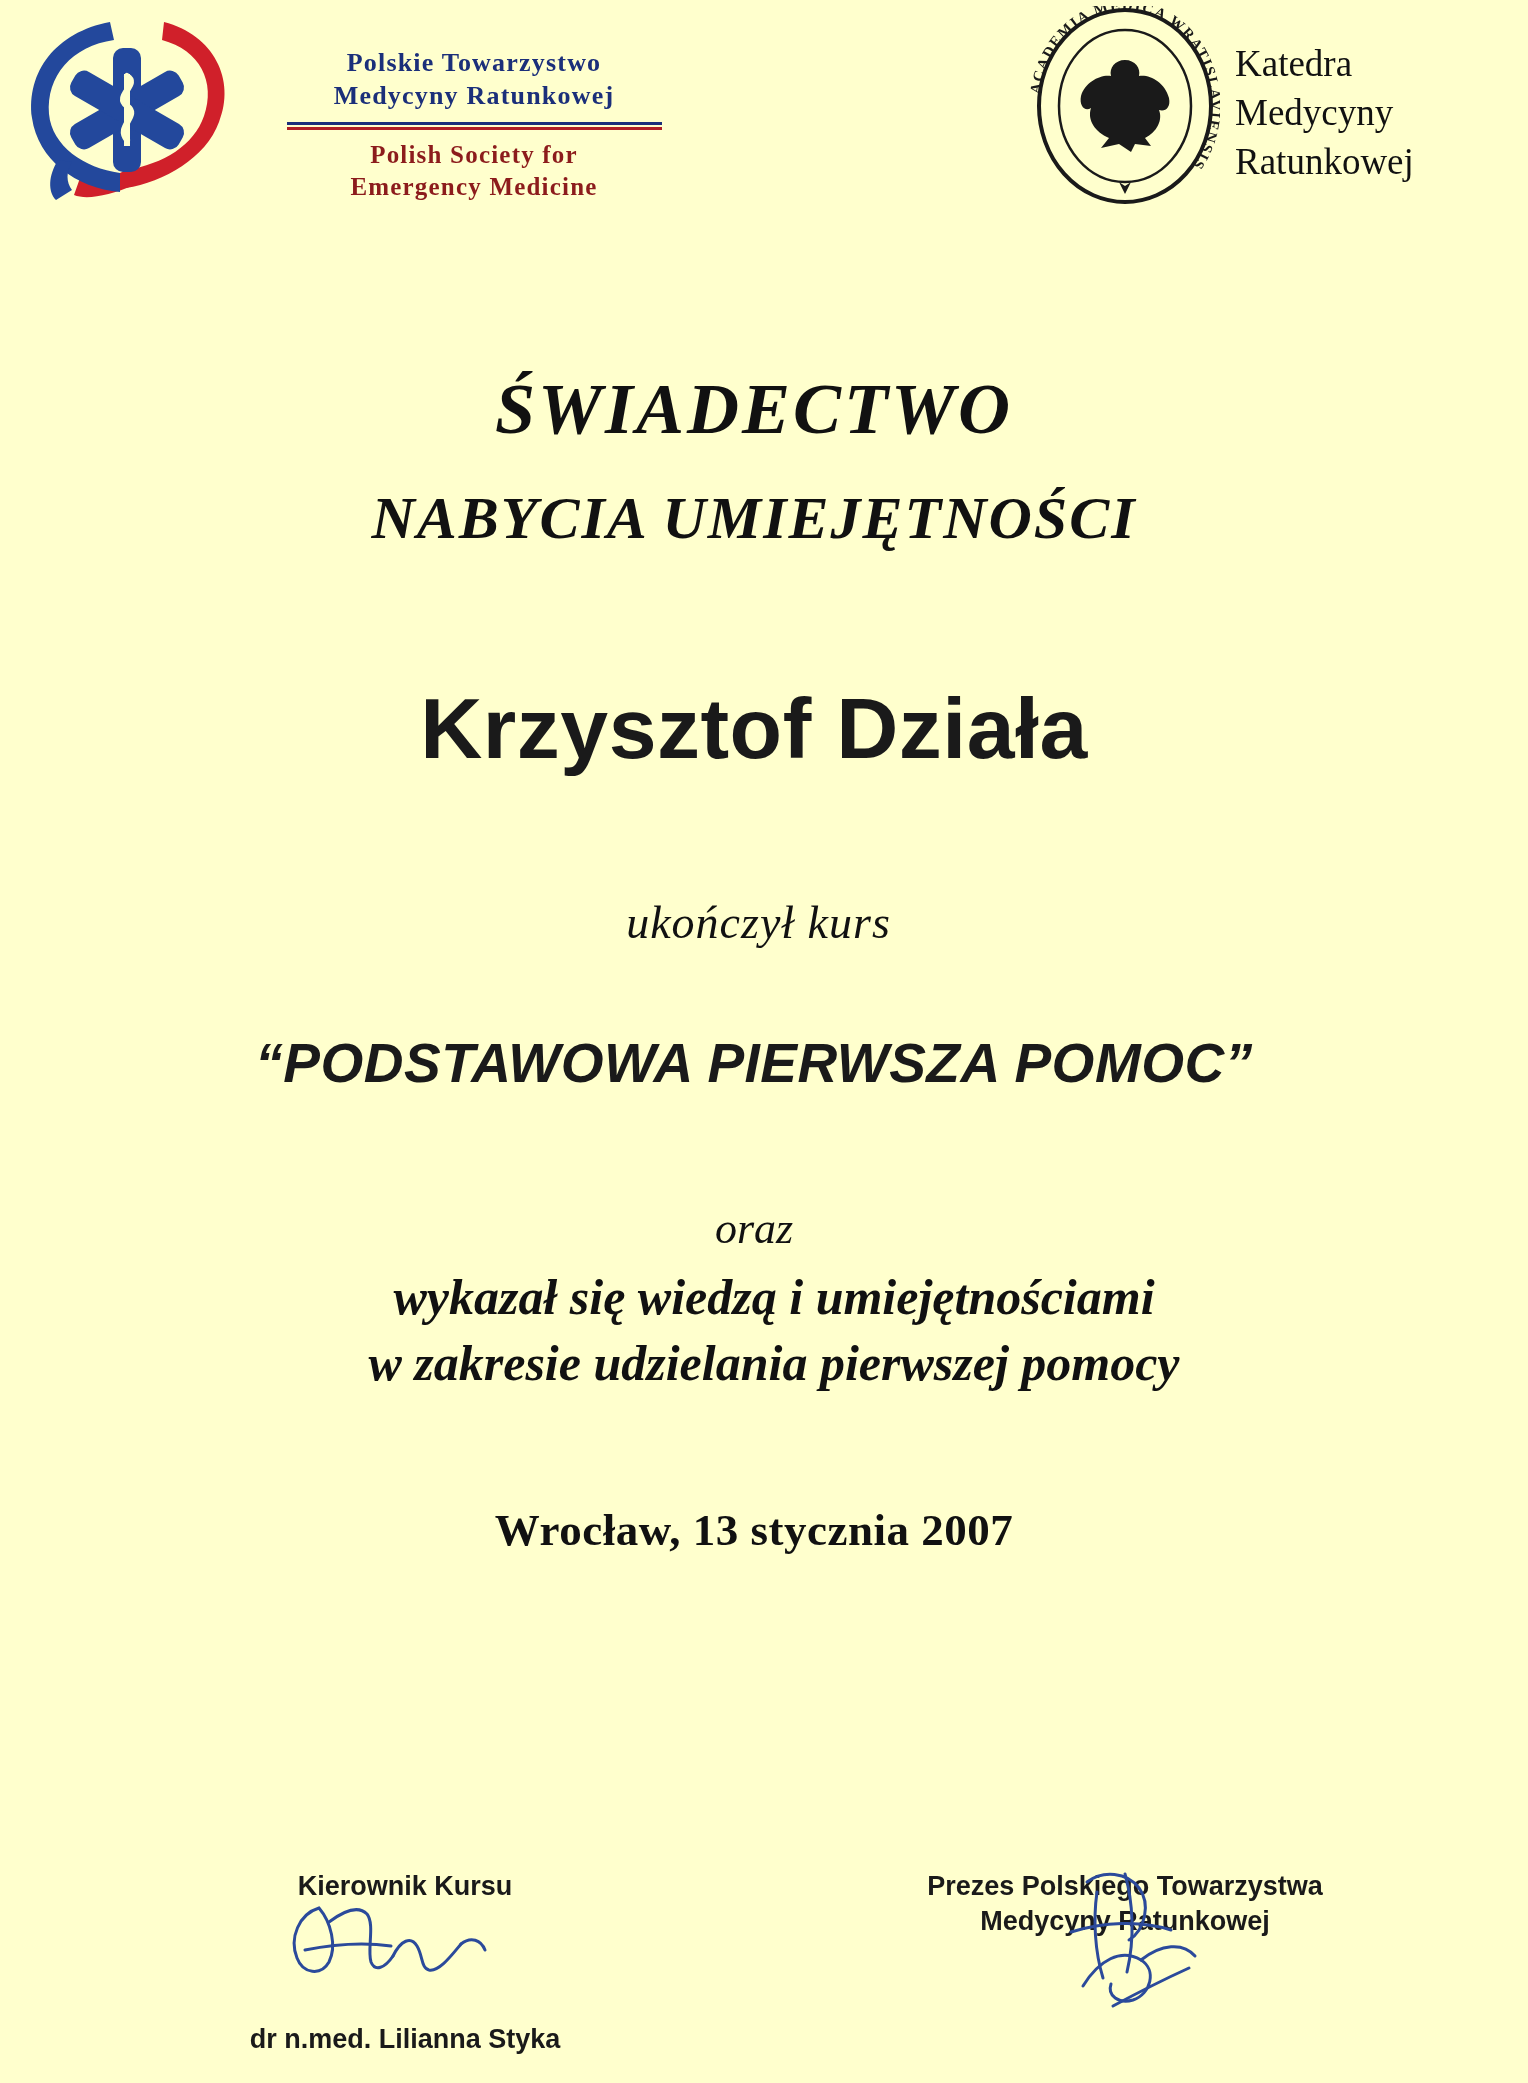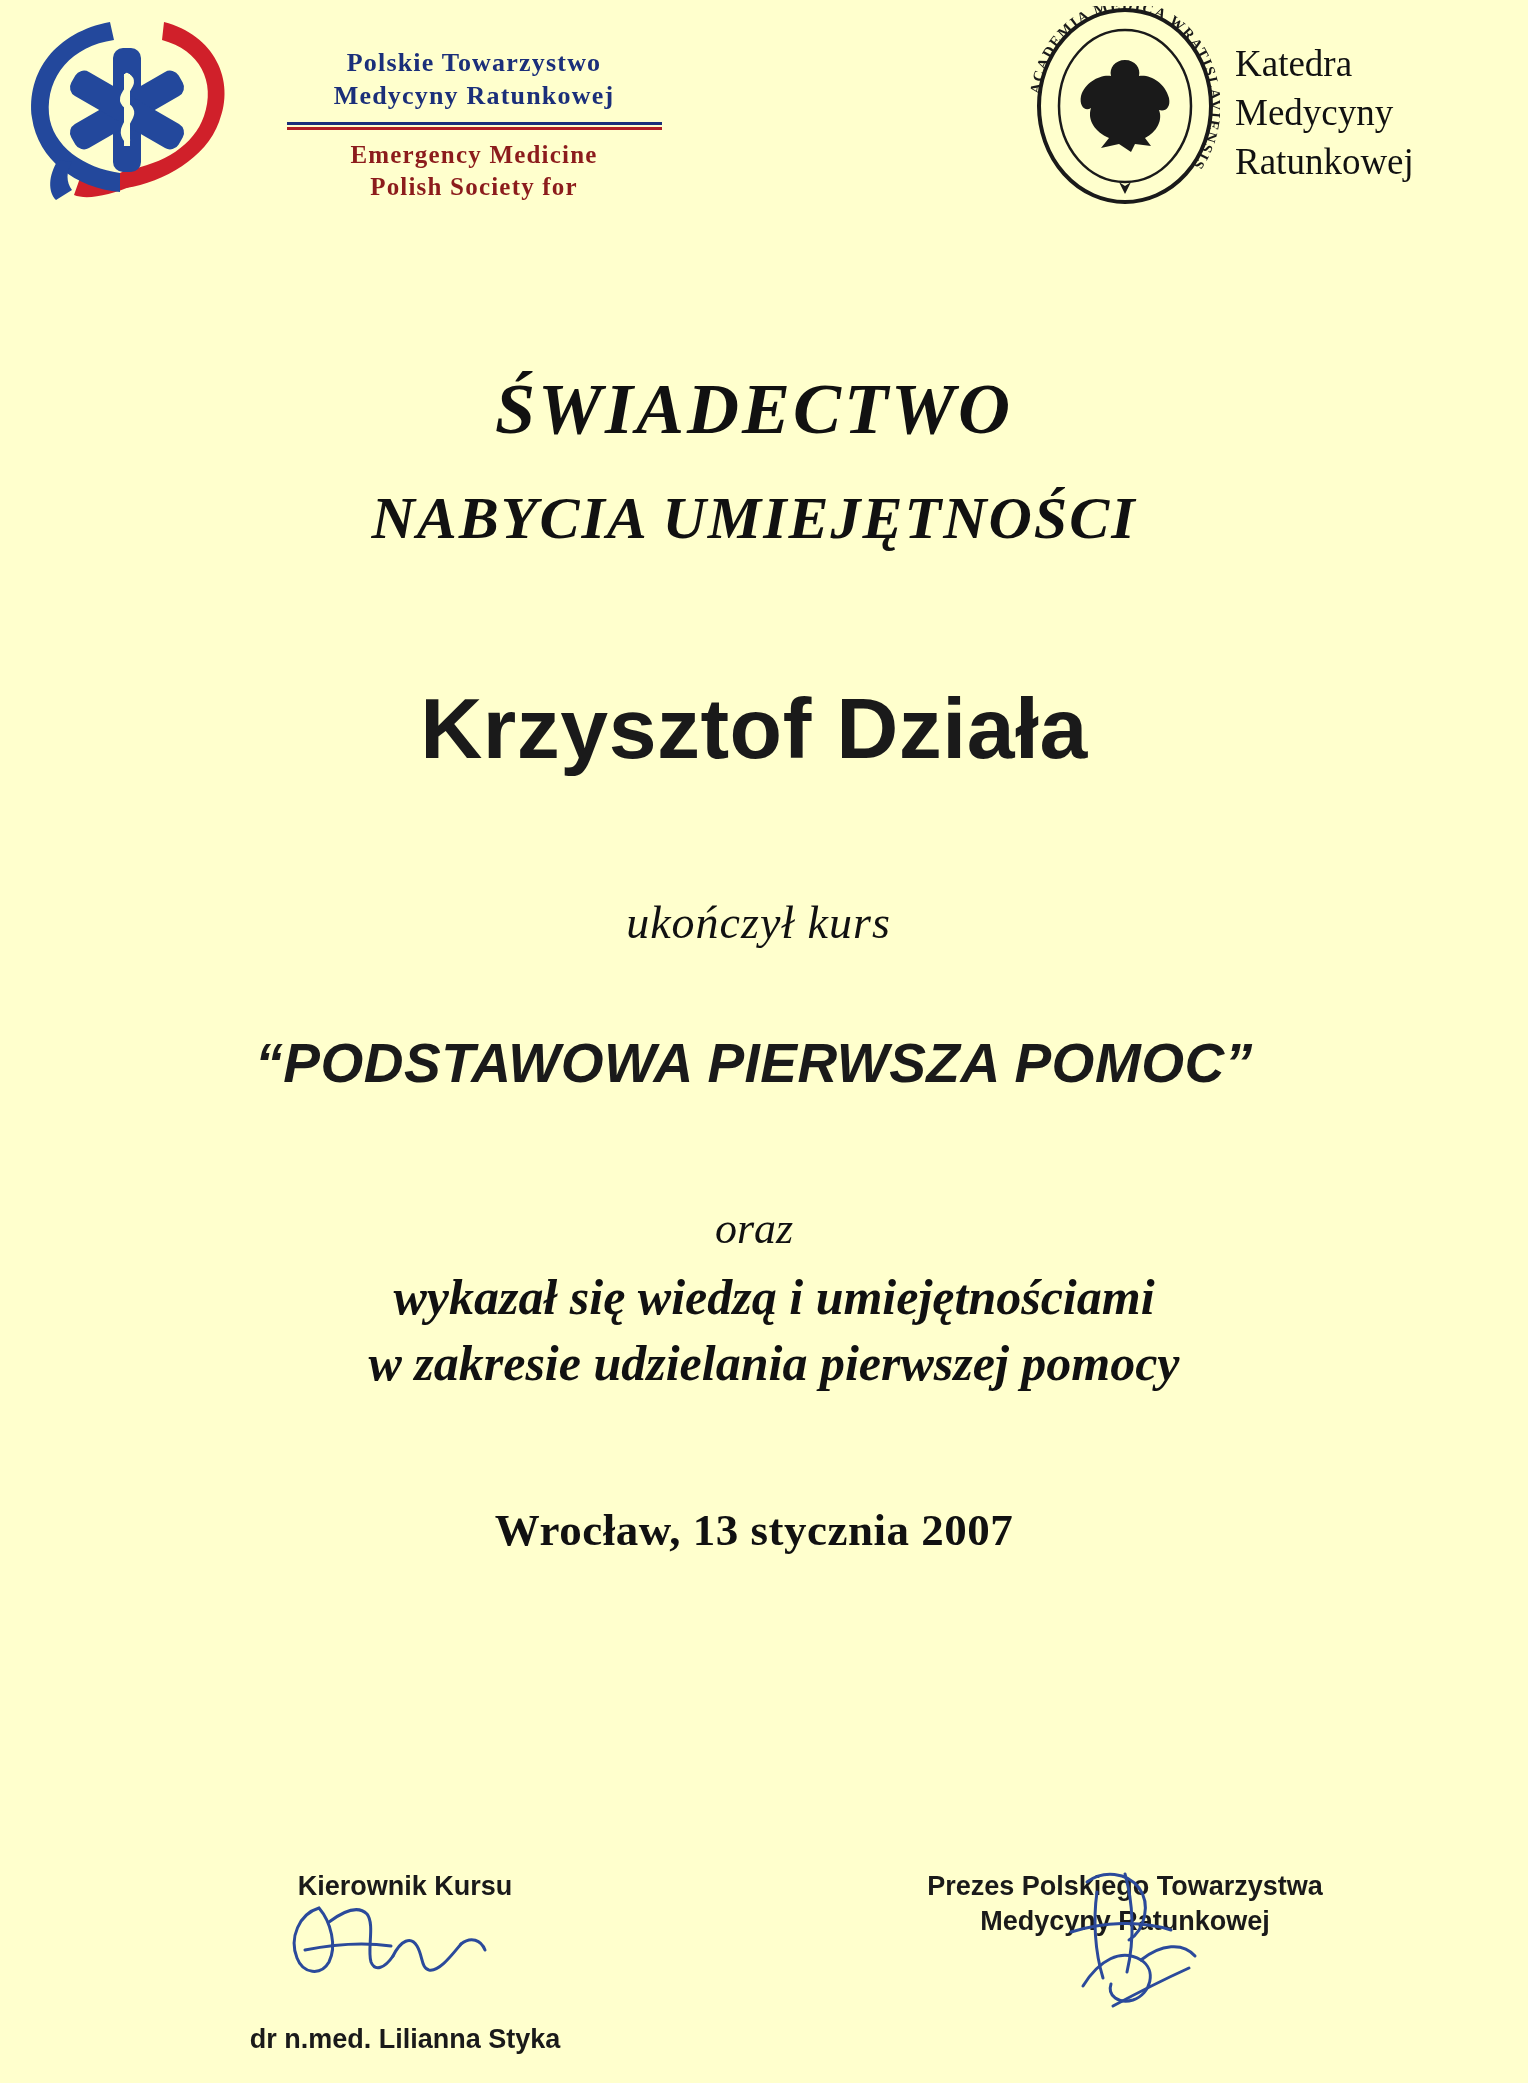--- a/index.html
+++ b/index.html
@@ -247,8 +247,8 @@
       </div>
       <div class="pstm-rule"></div>
       <div class="en">
+        <div>Polish Society for</div>
         <div>Emergency Medicine</div>
-        <div>Polish Society for</div>
       </div>
     </div>
   </div>

